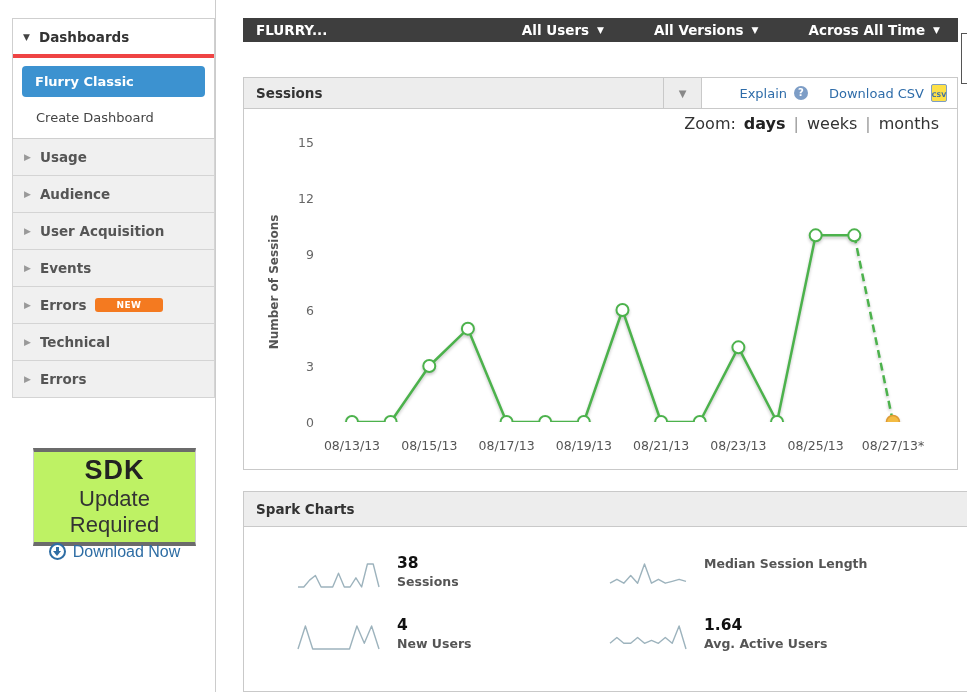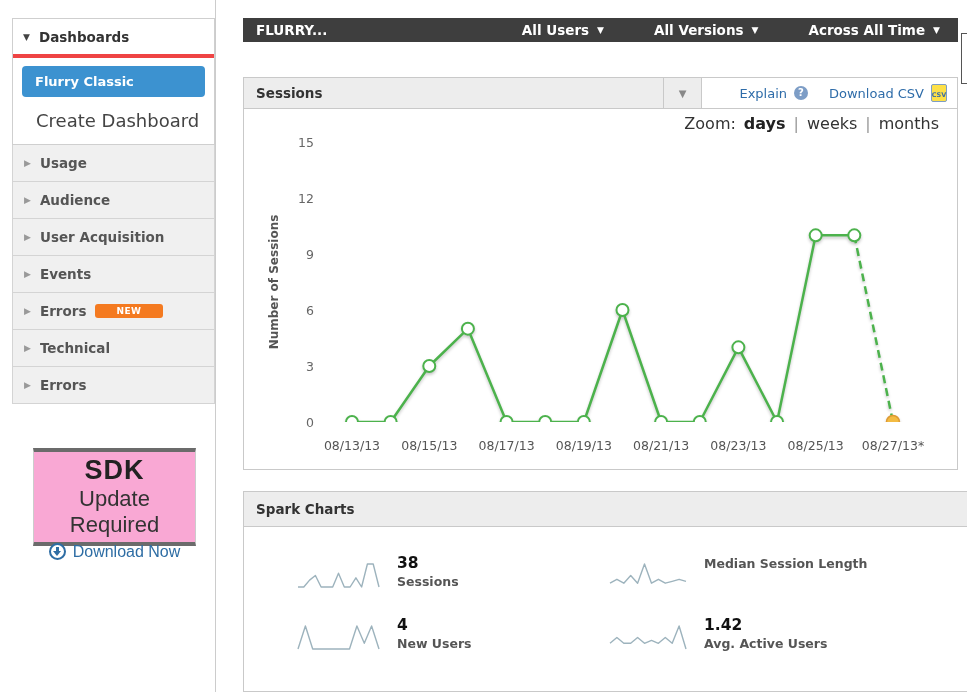--- a/index.html
+++ b/index.html
@@ -18,7 +18,7 @@
   .dash-body { border-top:4px solid #ef4444; padding:8px 9px 13px; }
   .flurry-classic-btn { background:#3c92d0; color:#fff; font-weight:bold; font-size:13px;
                         border-radius:4px; height:31px; line-height:31px; padding-left:13px; cursor:pointer; }
-  .create-dash { margin:13px 0 0 14px; font-size:18px; color:#444; cursor:pointer; }
+  .create-dash { margin:13px 0 0 14px; font-size:13px; color:#444; cursor:pointer; }
   .side-row { height:37px; background:#f0f0f0; border:1px solid #d4d4d4; border-top:none;
               display:flex; align-items:center; gap:9px; padding-left:11px;
               font-weight:bold; font-size:13.5px; color:#555; cursor:pointer; }

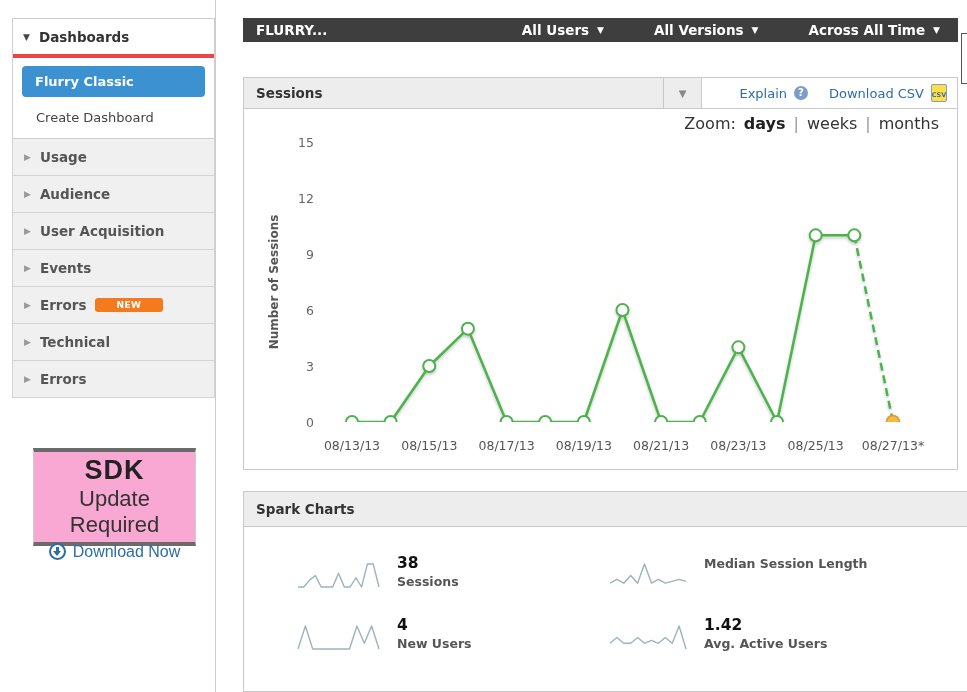--- a/index.html
+++ b/index.html
@@ -24,7 +24,7 @@
               font-weight:bold; font-size:13.5px; color:#555; cursor:pointer; }
   .badge-new { background:#f47a20; color:#fff; font-size:9px; font-weight:bold;
                border-radius:3px; padding:2px 21px; letter-spacing:.5px; }
-  .sdk-box { position:absolute; left:21px; top:430px; width:163px; height:98px; background:#f9a8d4;
+  .sdk-box { position:absolute; left:21px; top:430px; width:163px; height:98px; background:#bef264;
              border:1px solid #ccc; border-top:4px solid #6b6b6b; border-bottom:4px solid #6b6b6b;
              text-align:center; font-family:"Liberation Sans",sans-serif; }
   .sdk-title { font-size:27px; color:#222; margin-top:4px; font-weight:600; letter-spacing:1px; line-height:1.1; }

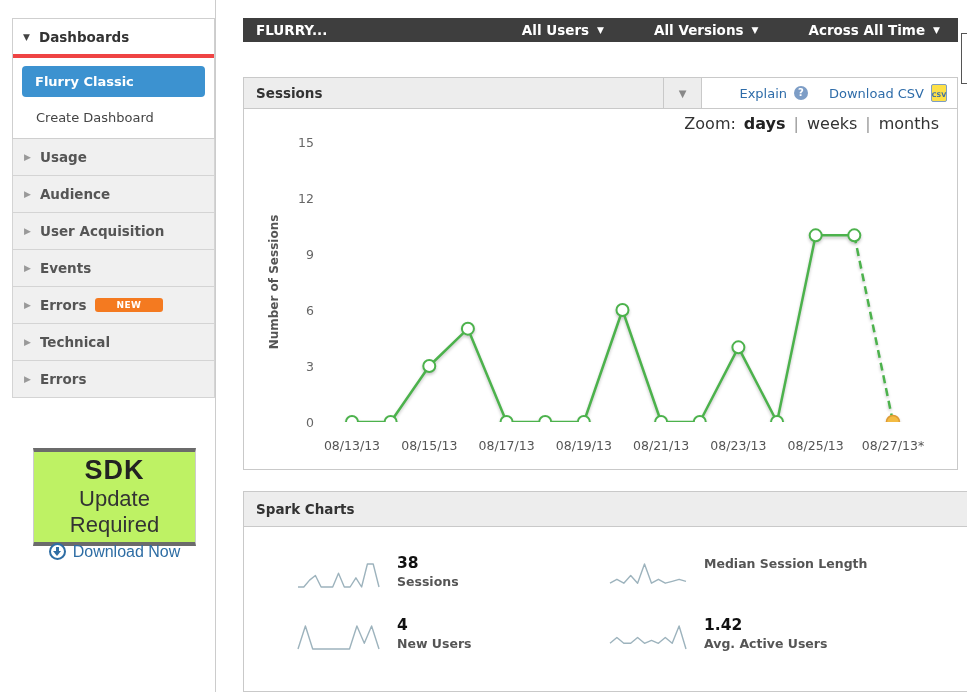--- a/index.html
+++ b/index.html
@@ -272,7 +272,7 @@
           <polyline points="2.0,23.3 8.9,17.5 15.8,23.3 22.7,23.3 29.6,17.5 36.5,23.3 43.5,20.4 50.4,23.3 57.3,17.5 64.2,23.3 71.1,6.0 78.0,29.0" fill="none" stroke="#9db3bd" stroke-width="1.4" stroke-linejoin="round"></polyline>
         </svg>
       <div>
-        <div class="mval">1.42</div>
+        <div class="mval">1.64</div>
         <div class="mlabel">Avg. Active Users</div>
       </div>
     </div>

